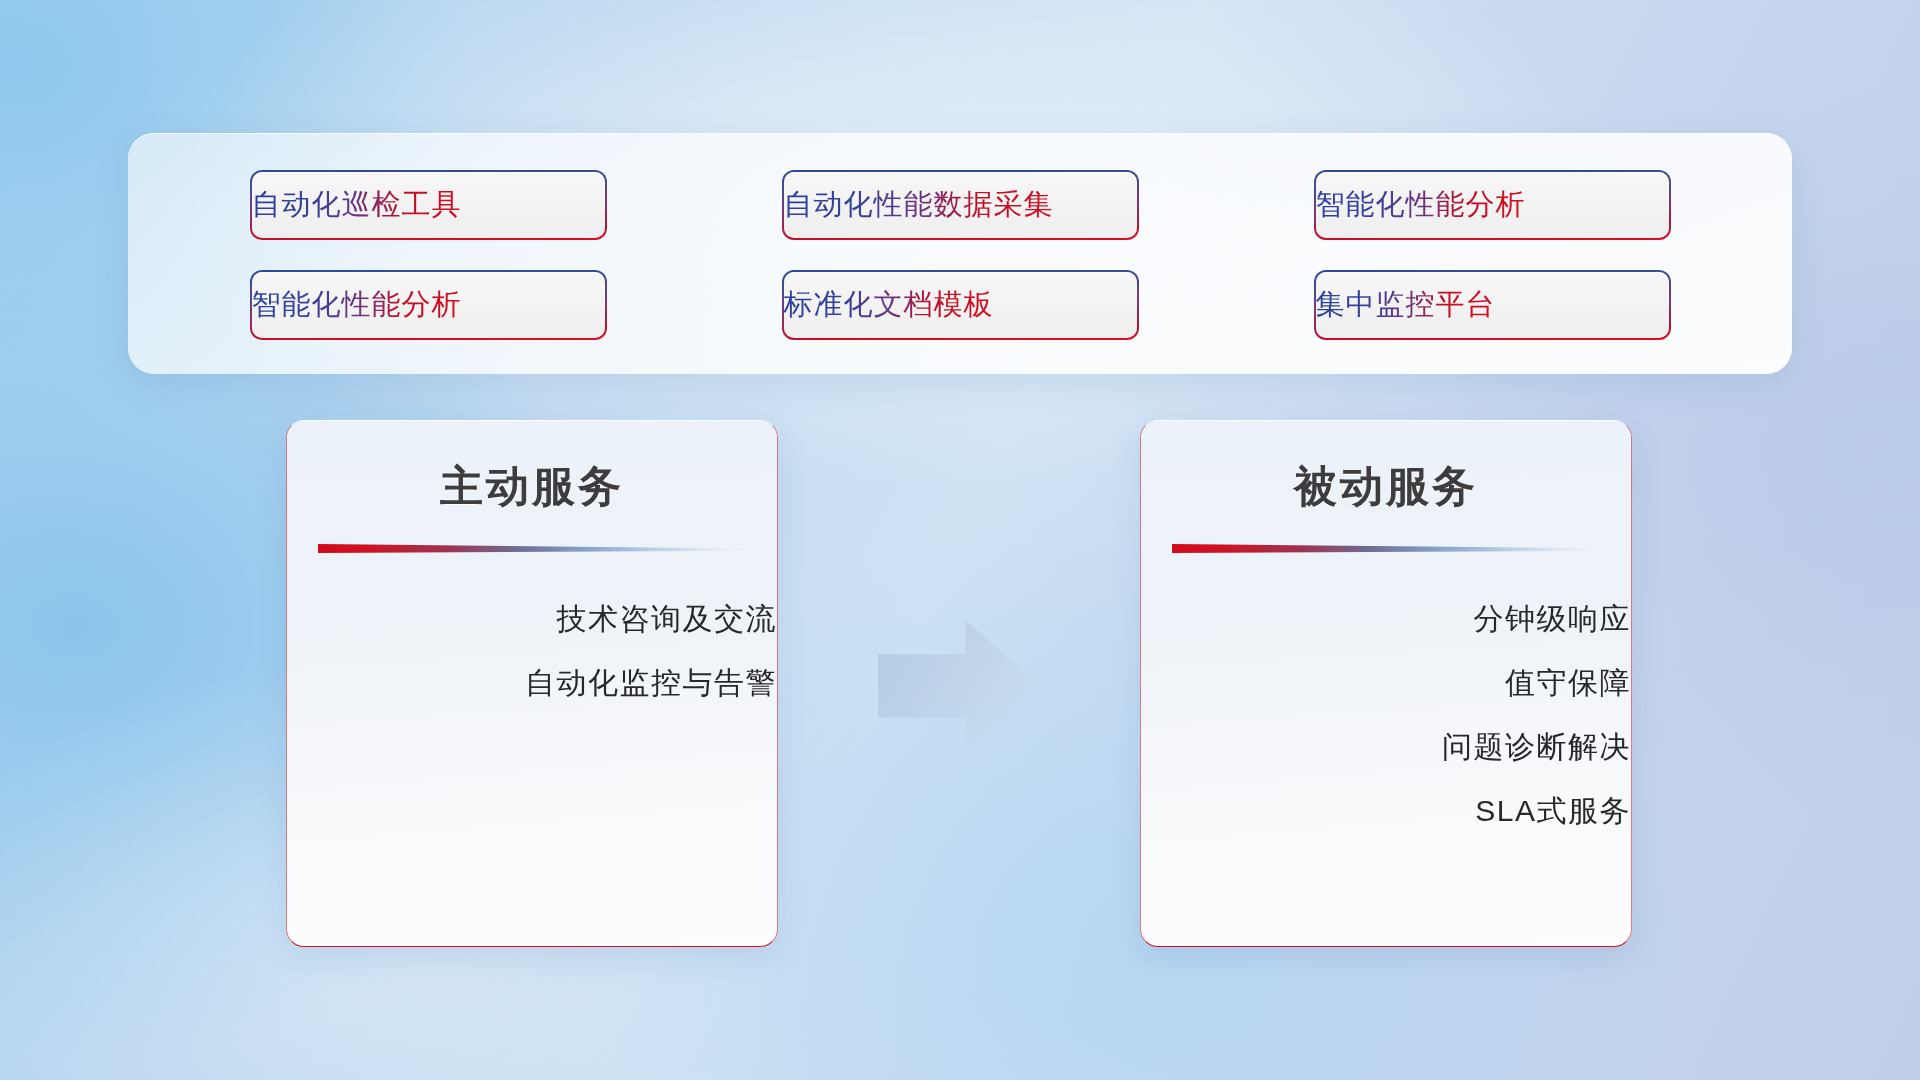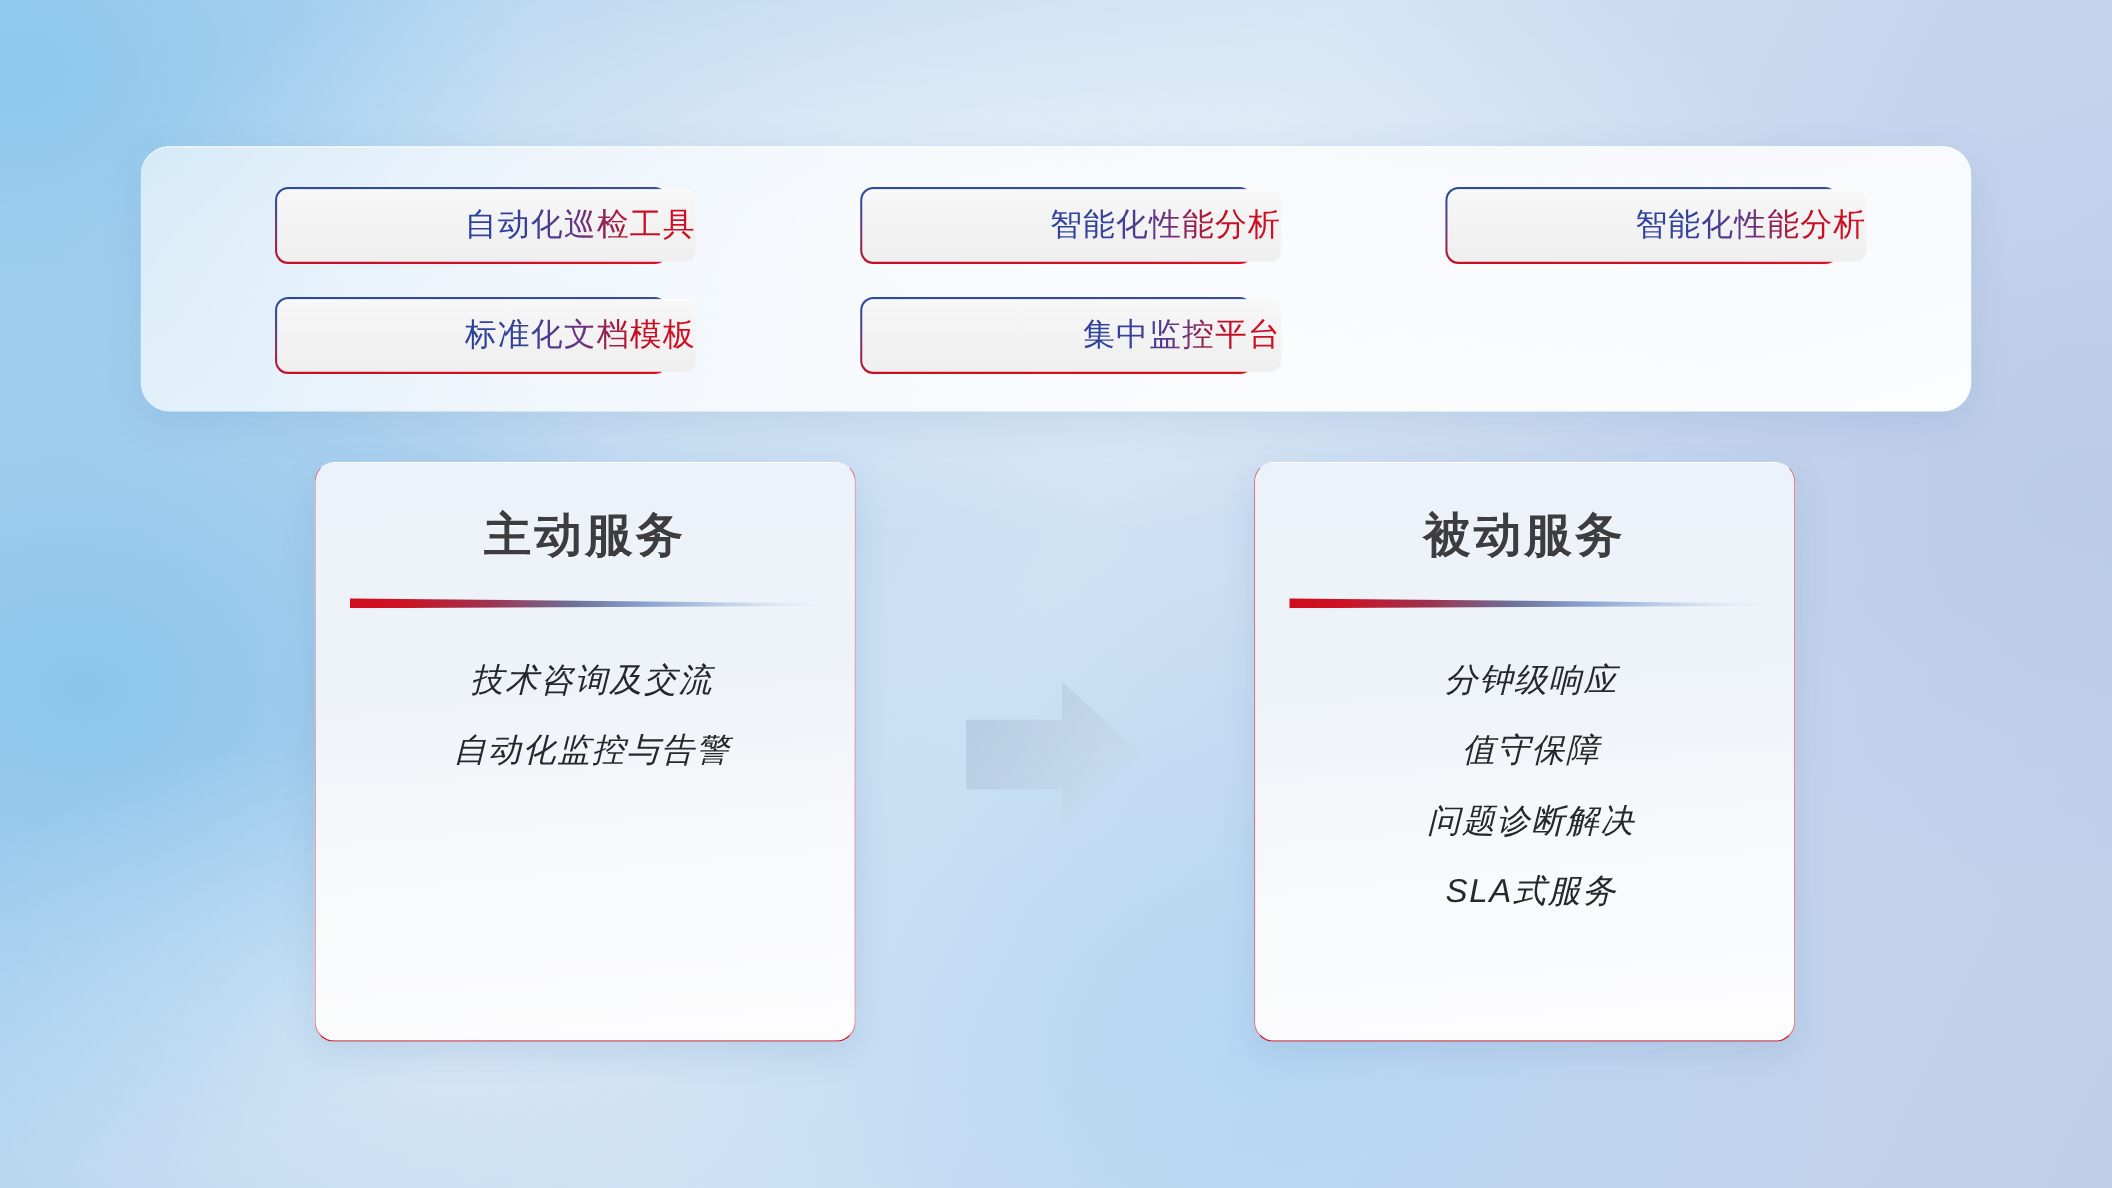--- a/index.html
+++ b/index.html
@@ -80,9 +80,8 @@
     background: linear-gradient(180deg, #f7f7f7 0%, #f2f2f2 55%, #efefef 100%);
     display: flex;
     align-items: center;
-    justify-content: flex-end;
+    justify-content: flex-start;
     box-shadow: inset 0 1px 2px rgba(255,255,255,0.9);
-    padding-left: 28px;
   }
   .pill-label {
     font-size: 29px;

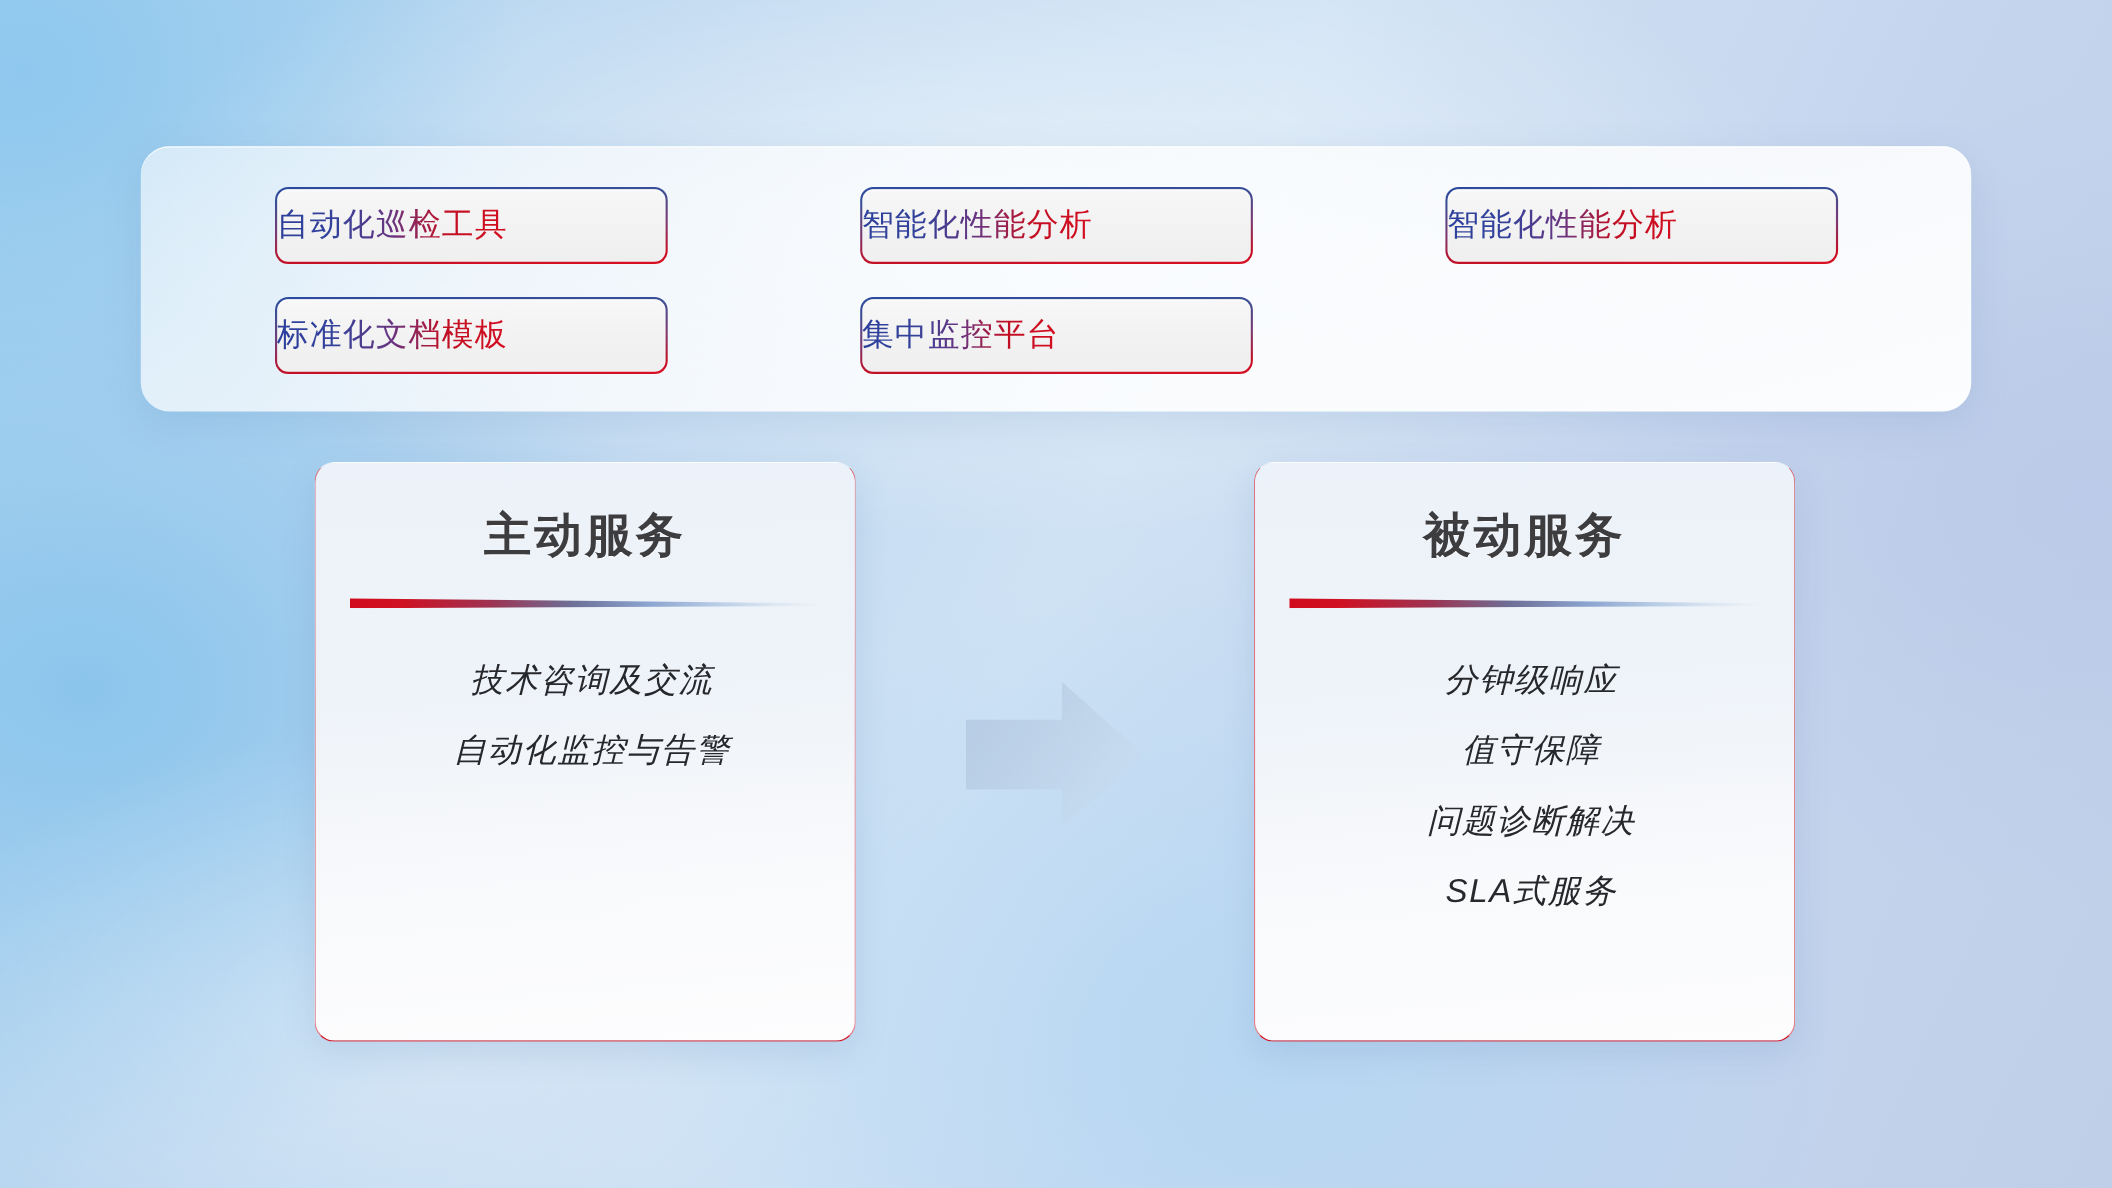--- a/index.html
+++ b/index.html
@@ -206,6 +206,11 @@
       </div>
     </div>
 
+    <div class="pill">
+      <div class="pill-inner">
+        <span class="pill-label">自动化性能数据采集</span>
+      </div>
+    </div>
 
     <div class="pill">
       <div class="pill-inner">

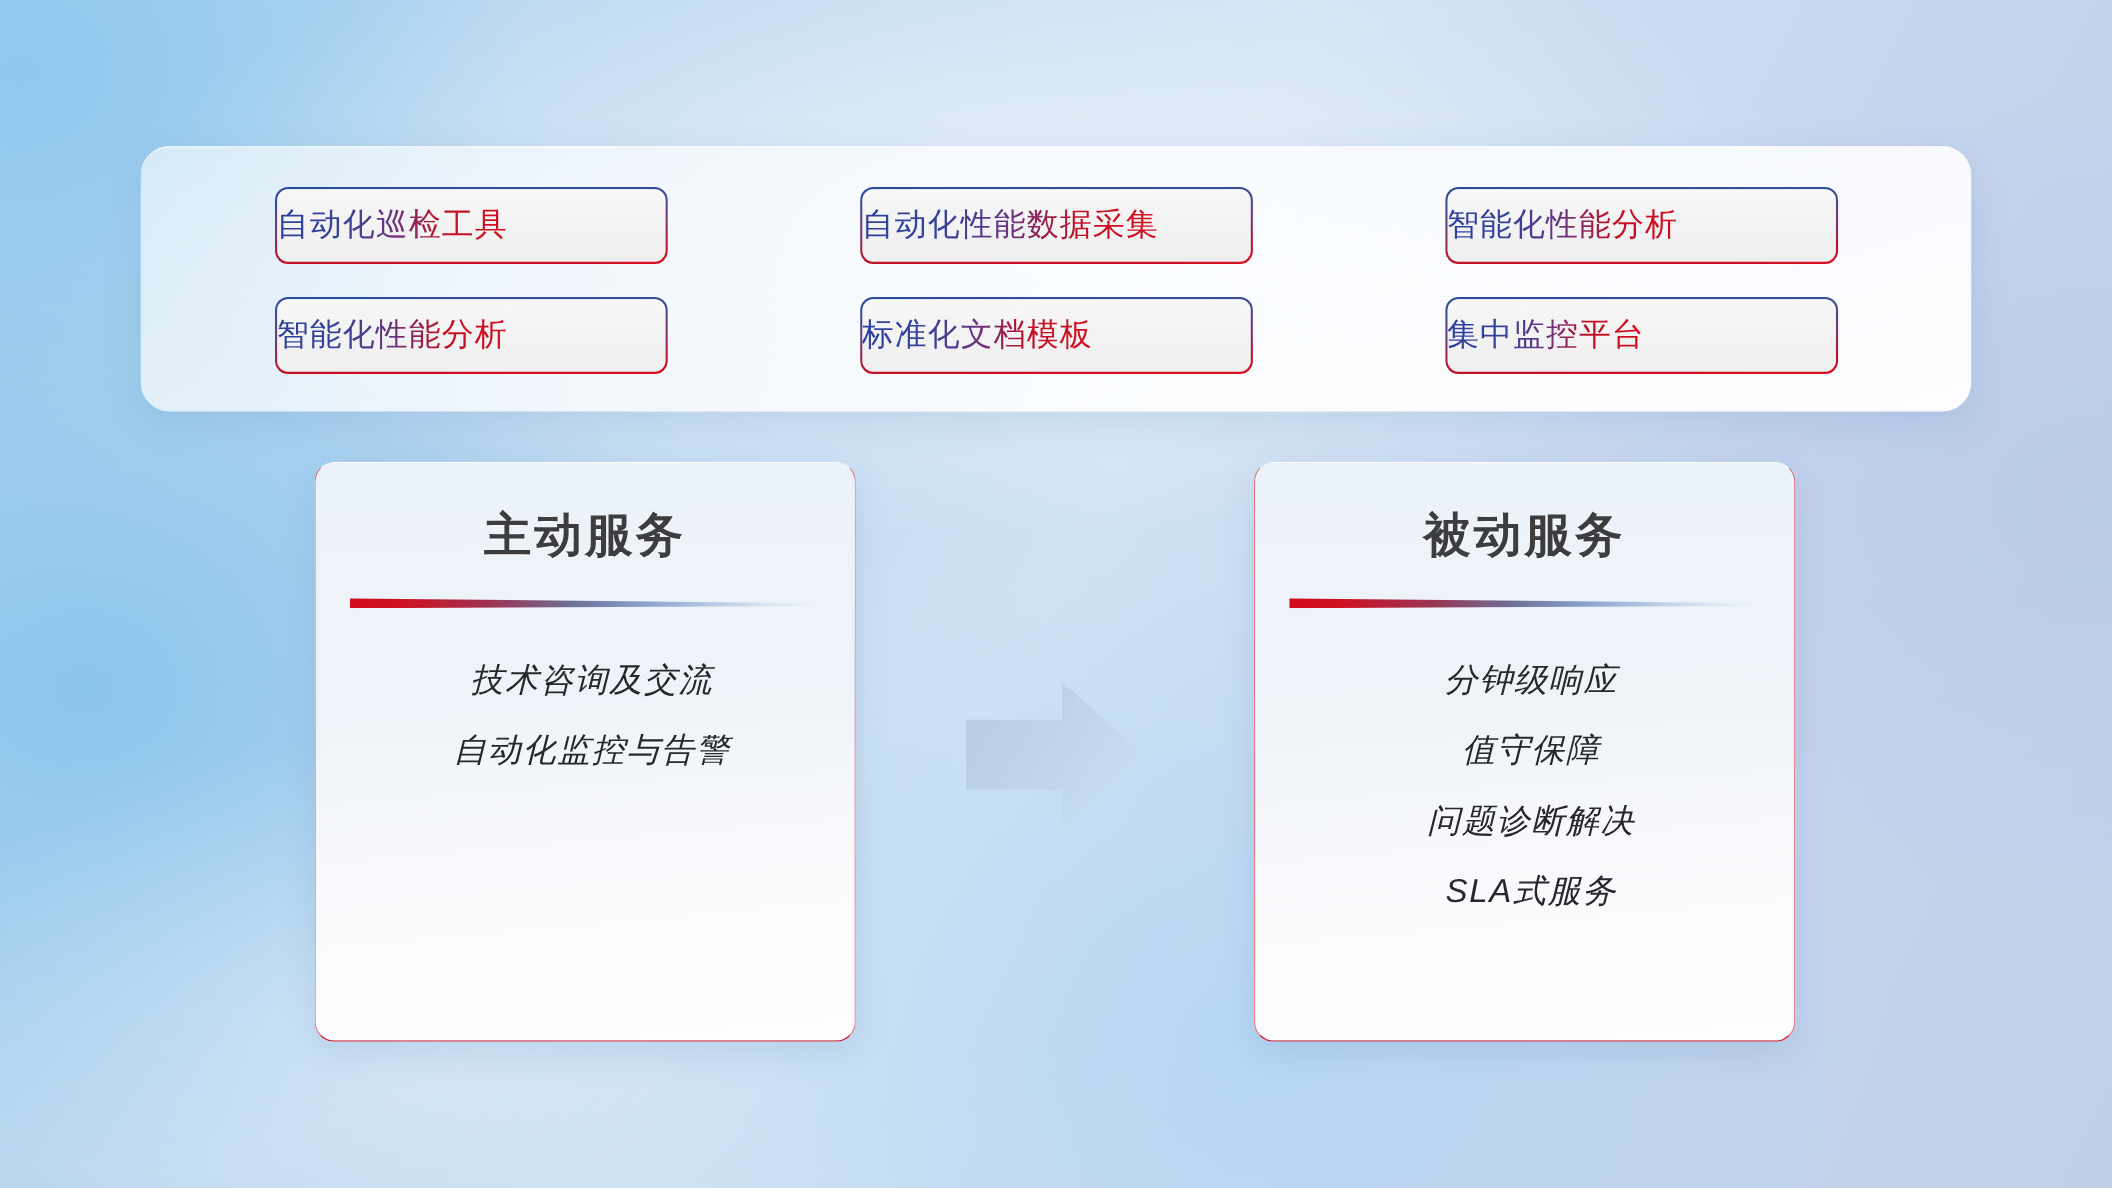--- a/index.html
+++ b/index.html
@@ -166,8 +166,7 @@
     margin: 34px 0 0 12px;
     padding: 0;
     list-style: none;
-    text-align: center;
-    font-style: italic;
+    text-align: right;
   }
   .card-list li {
     font-size: 30px;

